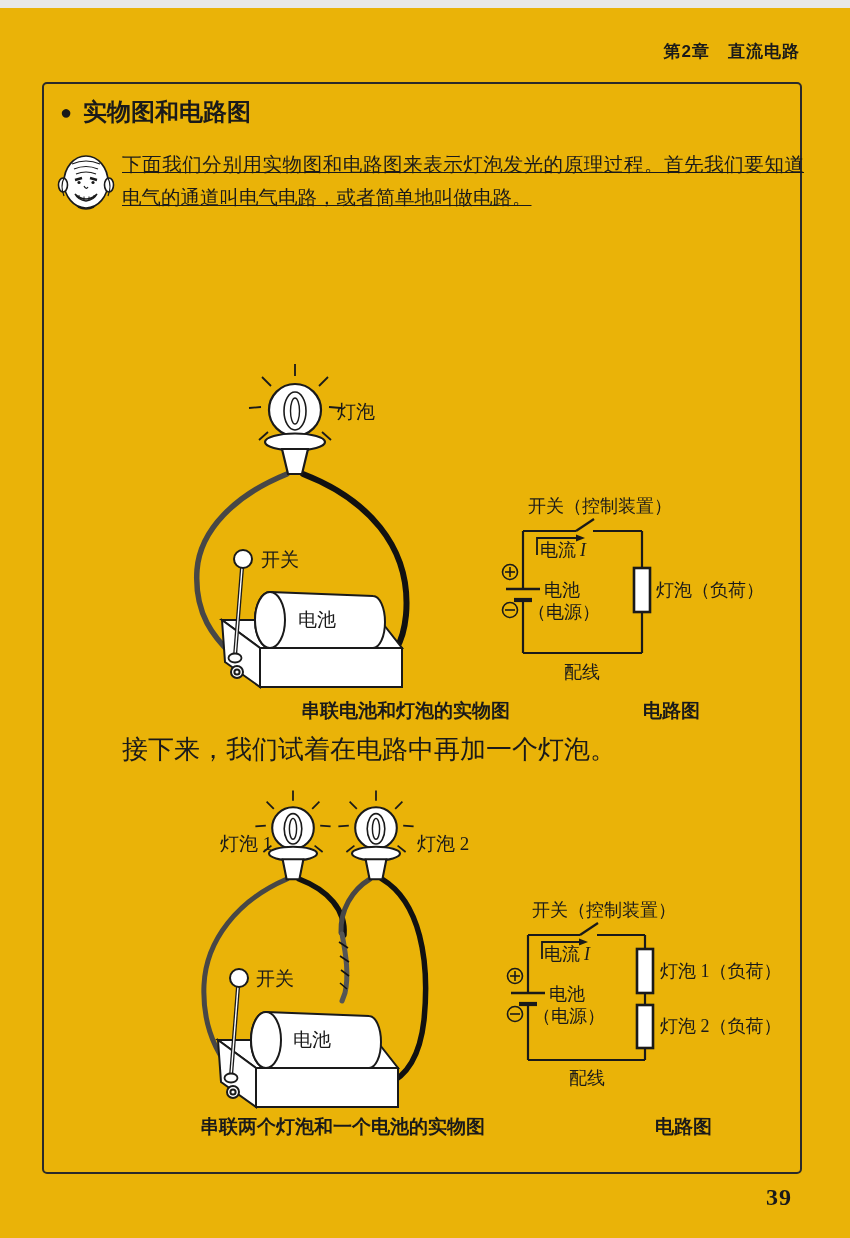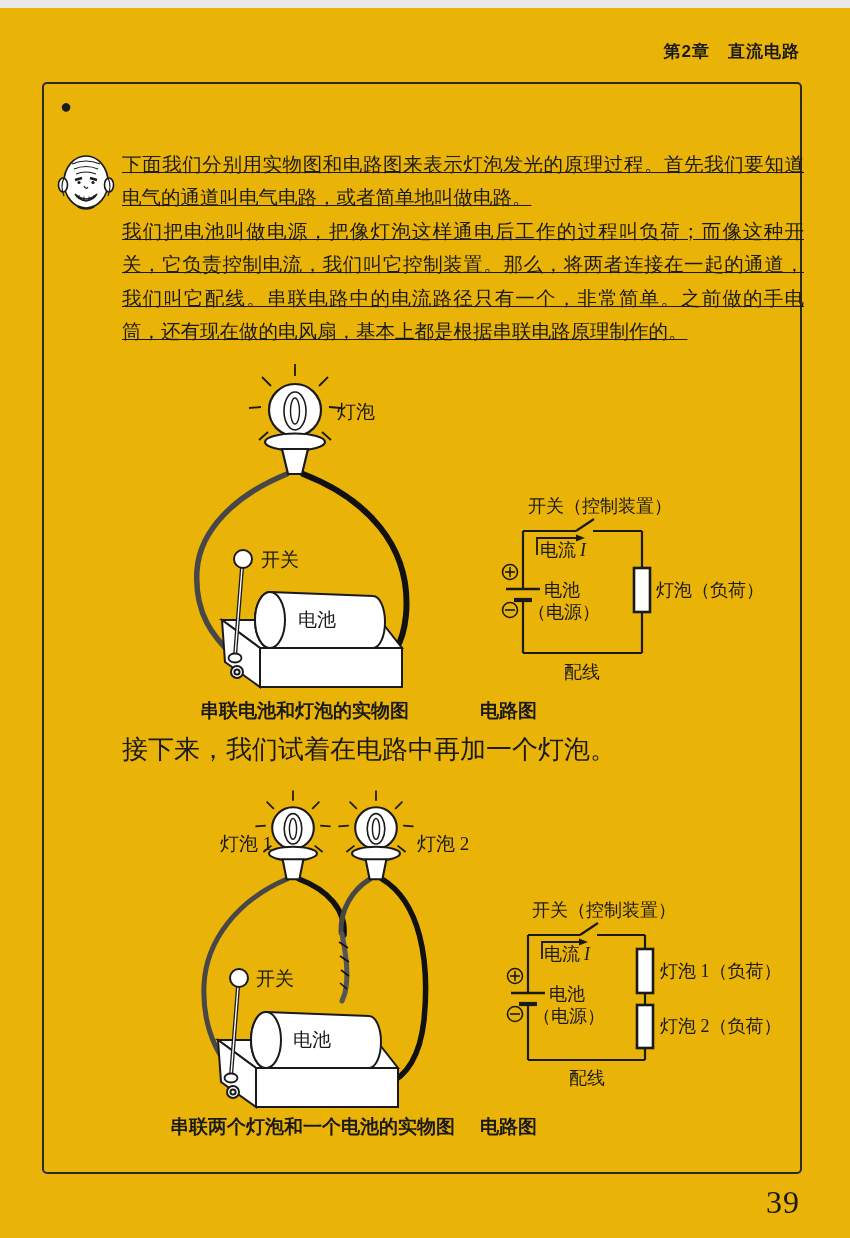--- a/index.html
+++ b/index.html
@@ -52,6 +52,7 @@
 
   <div class="section-title">
     <span class="bullet">●</span>
+    <span>实物图和电路图</span>
   </div>
 
   <svg class="avatar" viewBox="0 0 72 72">

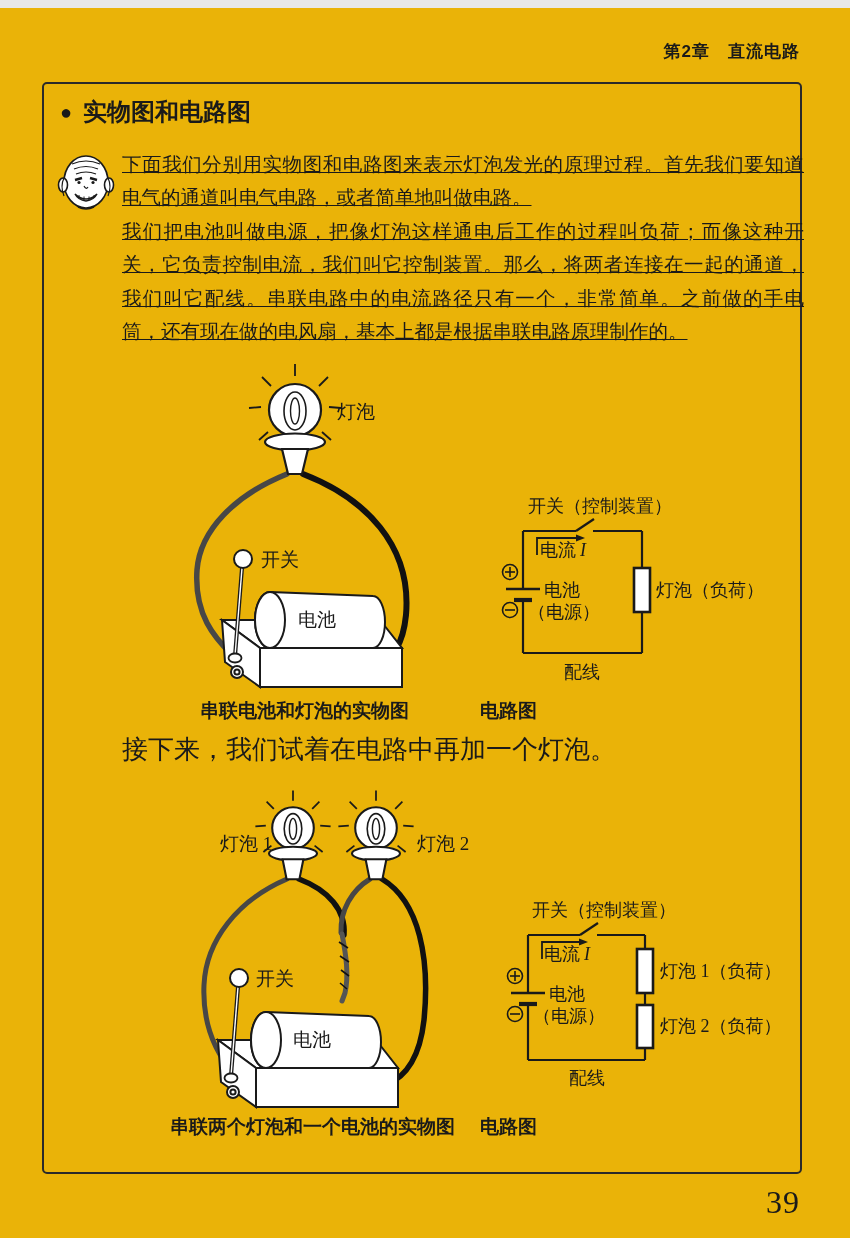--- a/index.html
+++ b/index.html
@@ -78,7 +78,6 @@
 
   <div class="paras">
     <p>下面我们分别用实物图和电路图来表示灯泡发光的原理过程。首先我们要知道电气的通道叫电气电路，或者简单地叫做电路。</p>
-    <p>我们把电池叫做电源，把像灯泡这样通电后工作的过程叫负荷；而像这种开关，它负责控制电流，我们叫它控制装置。那么，将两者连接在一起的通道，我们叫它配线。串联电路中的电流路径只有一个，非常简单。之前做的手电筒，还有现在做的电风扇，基本上都是根据串联电路原理制作的。</p>
   </div>
 
   <div class="p3">接下来，我们试着在电路中再加一个灯泡。</div>

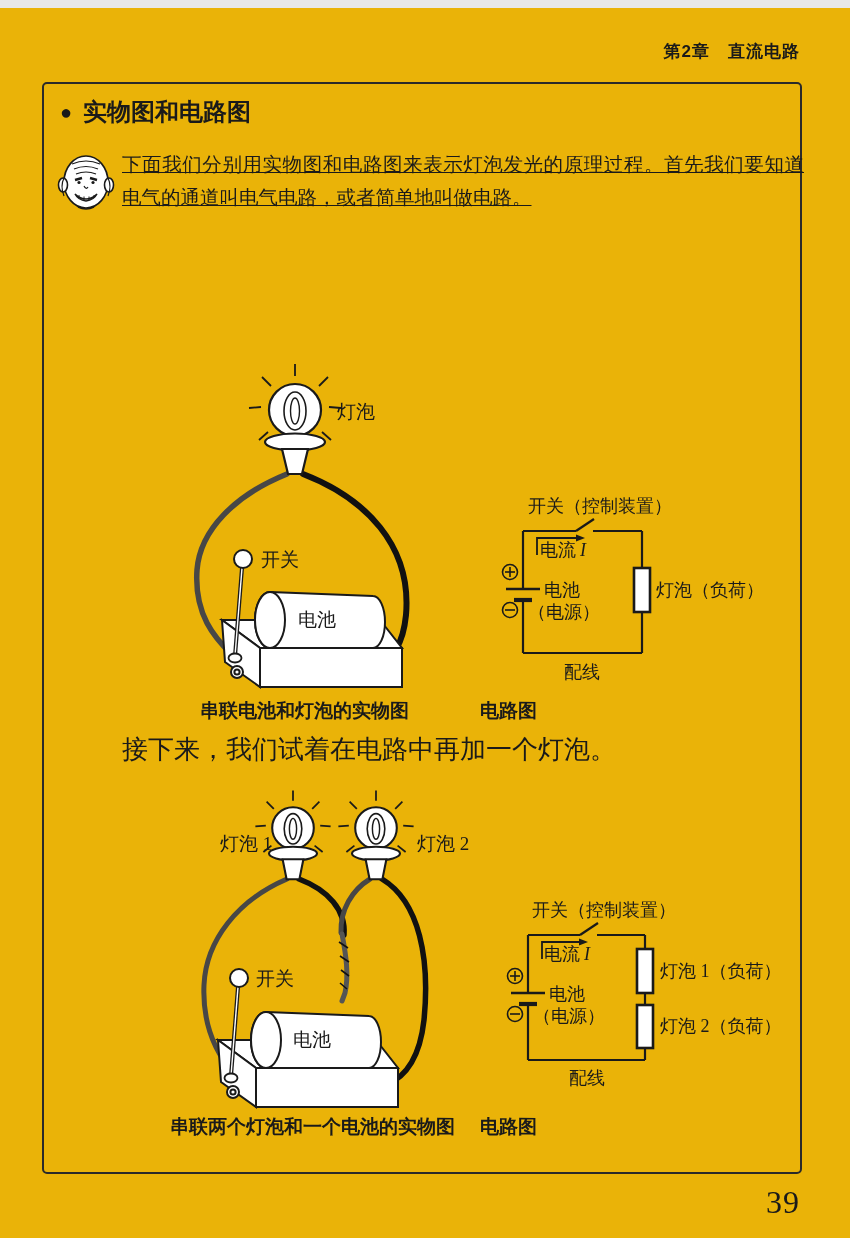--- a/index.html
+++ b/index.html
@@ -31,7 +31,7 @@
   .p3{position:absolute;left:122px;top:724px;font-size:26px;}
   .figcap{
     position:absolute;font-family:"Liberation Sans","DejaVu Sans",sans-serif;
-    font-weight:bold;font-size:19px;text-align:left;
+    font-weight:bold;font-size:19px;text-align:right;
   }
   .fig{position:absolute;}
   svg{overflow:visible;}

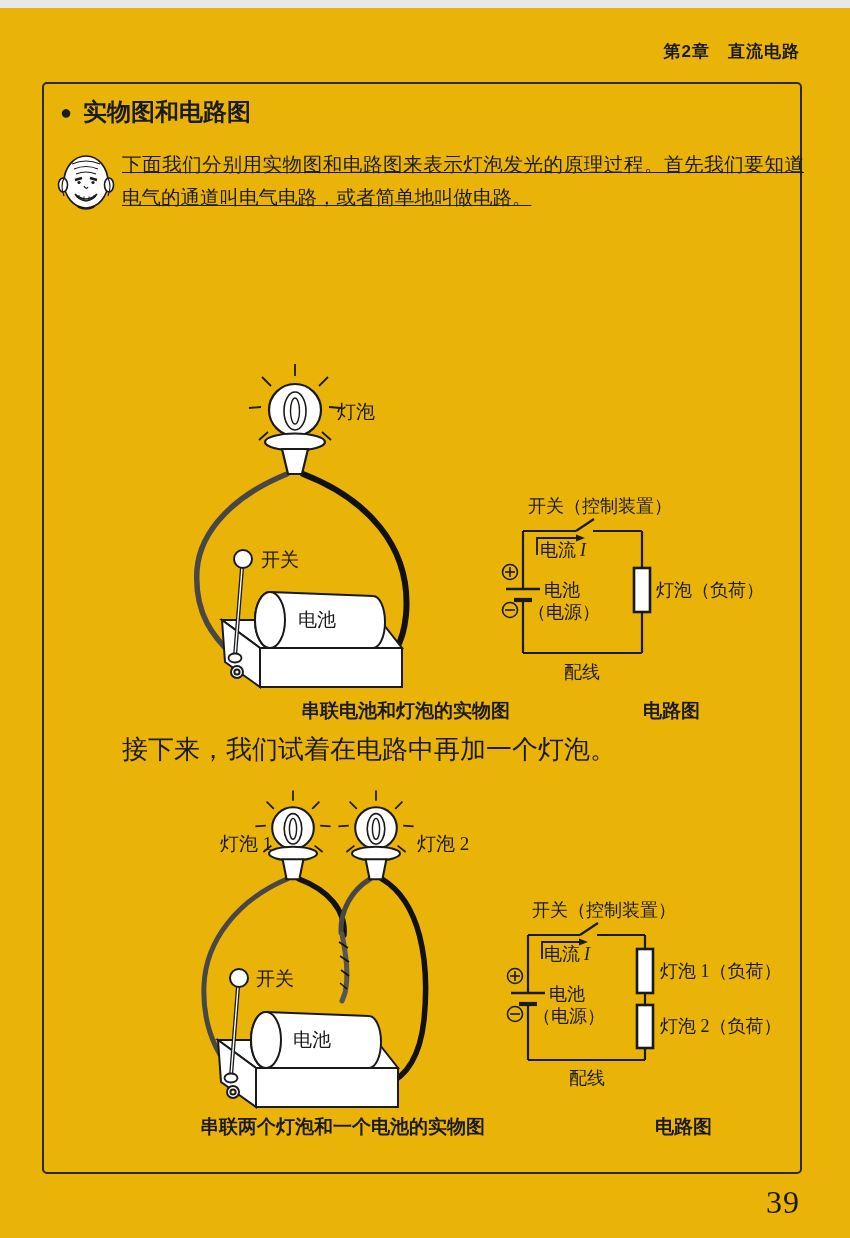--- a/index.html
+++ b/index.html
@@ -39,7 +39,7 @@
   .inkfill{stroke:#1a1a1a;fill:#ffffff;}
   .lbl{font-family:"Liberation Serif","DejaVu Serif",serif;font-size:19px;fill:#1a1a1a;}
   .clbl{font-family:"Liberation Serif","DejaVu Serif",serif;font-size:18px;fill:#1a1a1a;}
-  .pageno{position:absolute;left:766px;top:1176px;font-size:32px;letter-spacing:1px;}
+  .pageno{position:absolute;left:766px;top:1176px;font-size:24px;letter-spacing:1px;font-weight:bold;}
 </style>
 </head>
 <body>

